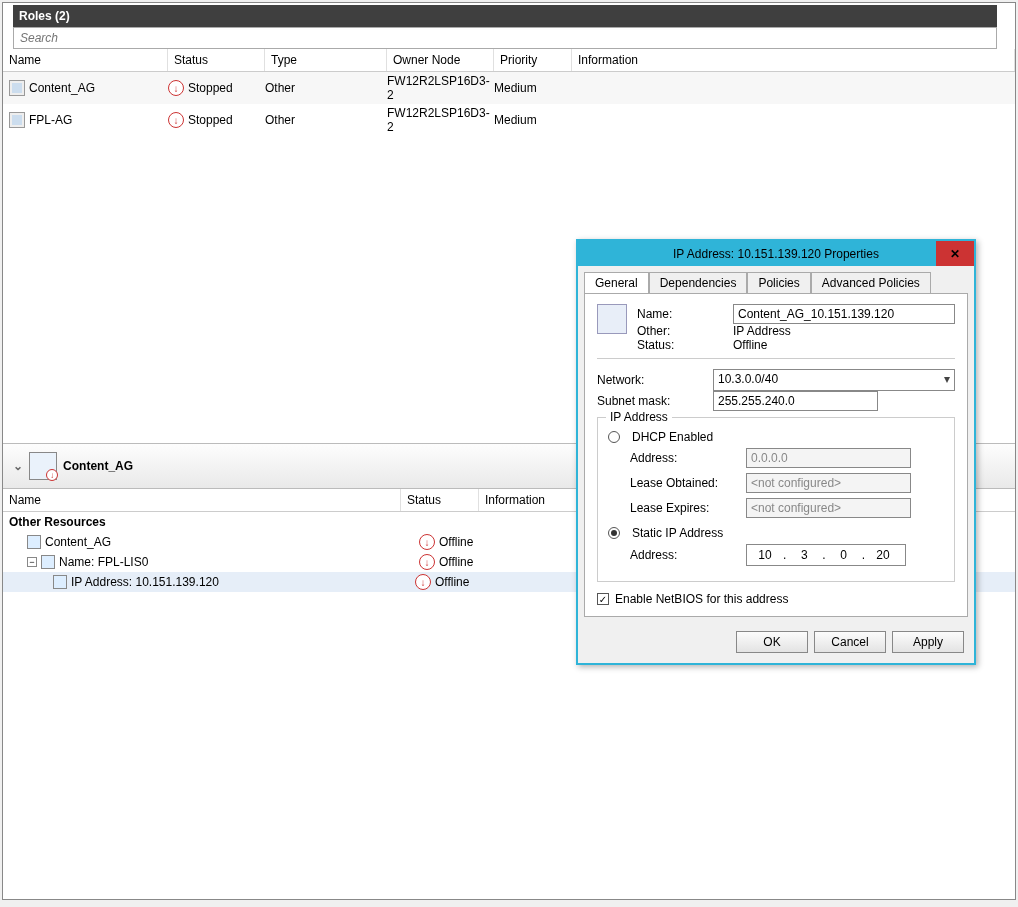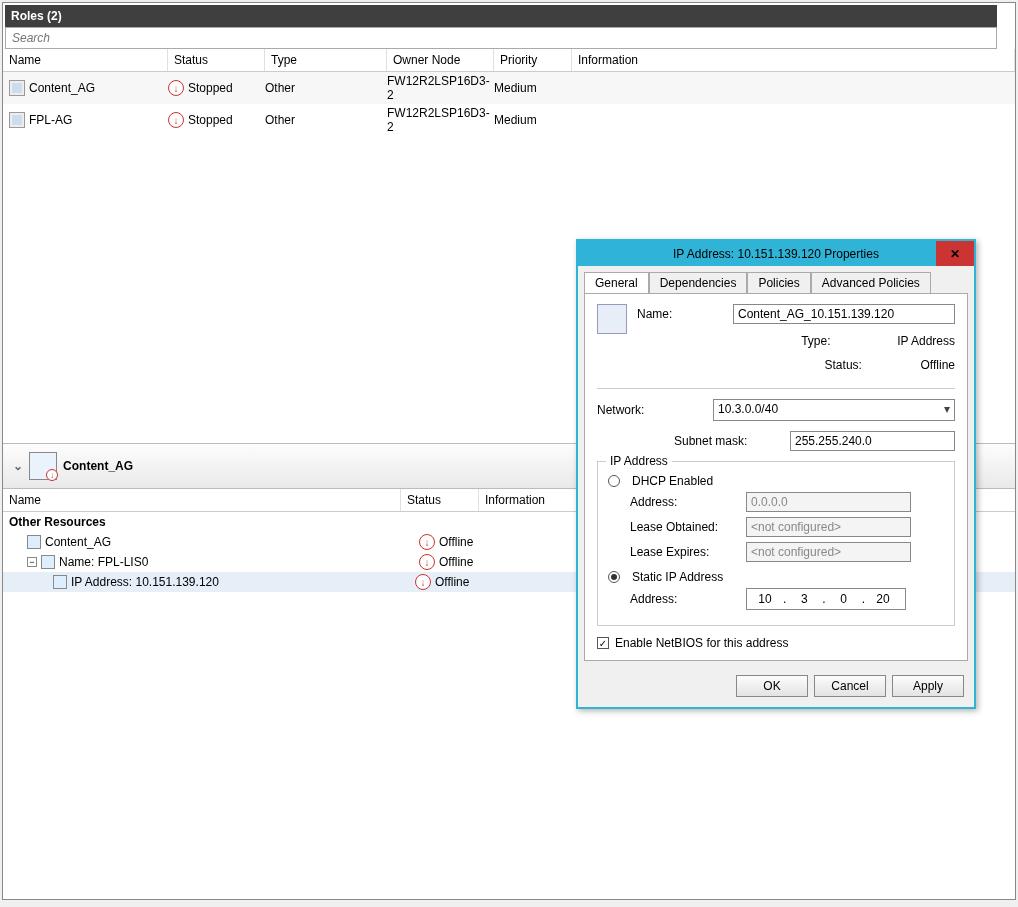--- a/index.html
+++ b/index.html
@@ -5,7 +5,7 @@
   * { box-sizing: border-box; margin: 0; padding: 0; font-family: "Segoe UI", Tahoma, sans-serif; font-size: 12px; }
   html, body { width: 1018px; height: 907px; background: #f0f0f0; overflow: hidden; position: relative; }
   .outer { border: 1px solid #888; width: 1014px; height: 898px; margin: 2px; background: #fff; display: flex; flex-direction: column; }
-  .header-bar { padding: 2px 18px 0 2px; }
+  .header-bar { padding: 2px 18px 0 2px; margin-left: 8px; }
   .title-strip { background: #3f3f3f; color: #fff; font-weight: bold; padding: 4px 6px; }
   .search-row { border: 1px solid #aaa; background: #fff; }
   .search-input { width: 100%; border: none; padding: 3px 6px; font-style: italic; color: #888; outline: none; }

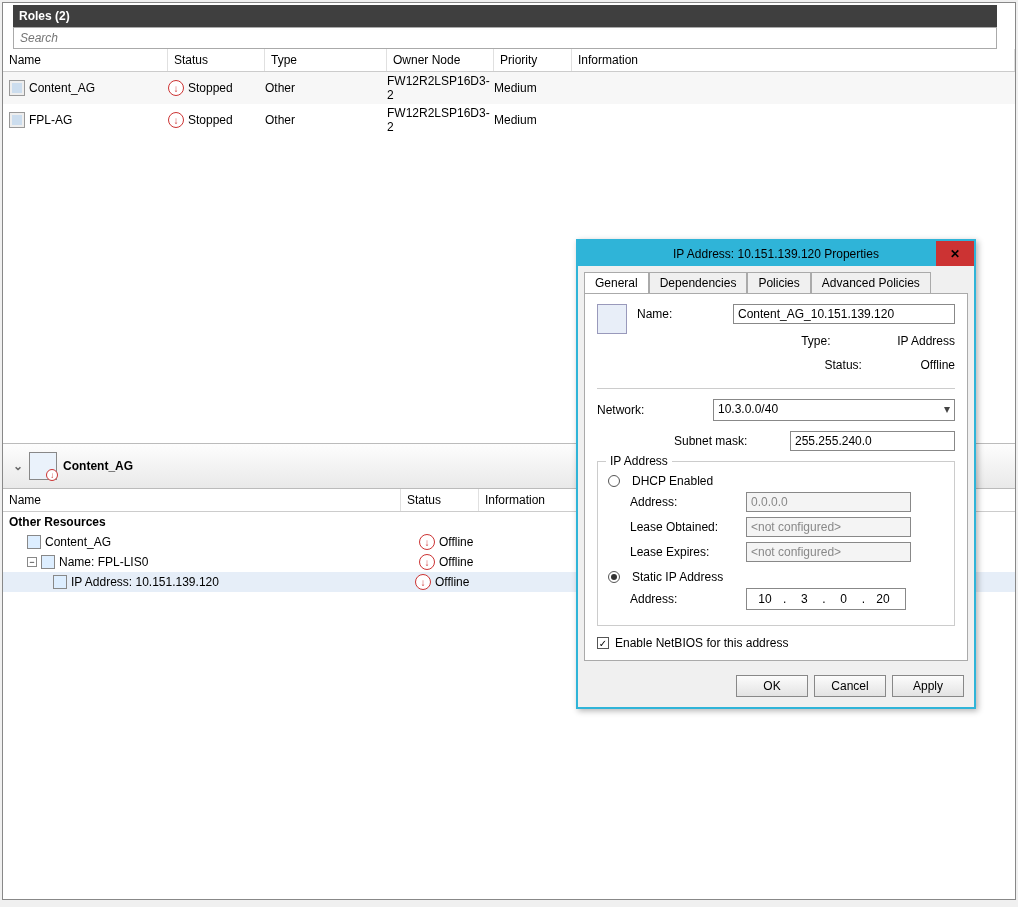--- a/index.html
+++ b/index.html
@@ -56,7 +56,7 @@
   .tab { border: 1px solid #aaa; border-bottom: none; padding: 3px 10px; background: #f0f0f0; font-size: 12px; }
   .tab.active { background: #fff; position: relative; z-index: 2; }
   .tab-body { border: 1px solid #aaa; margin: 0 6px 6px 6px; padding: 10px 12px; background: #fff; }
-  .inforow { display: flex; align-items: center; margin-bottom: 10px; gap: 6px; justify-content: flex-end; }
+  .inforow { display: flex; align-items: center; margin-bottom: 0; gap: 6px; }
   .lbl { width: 90px; }
   .lbl2 { width: 110px; }
   .textbox { border: 1px solid #888; padding: 2px 4px; background: #fff; flex: 1; height: 20px; }

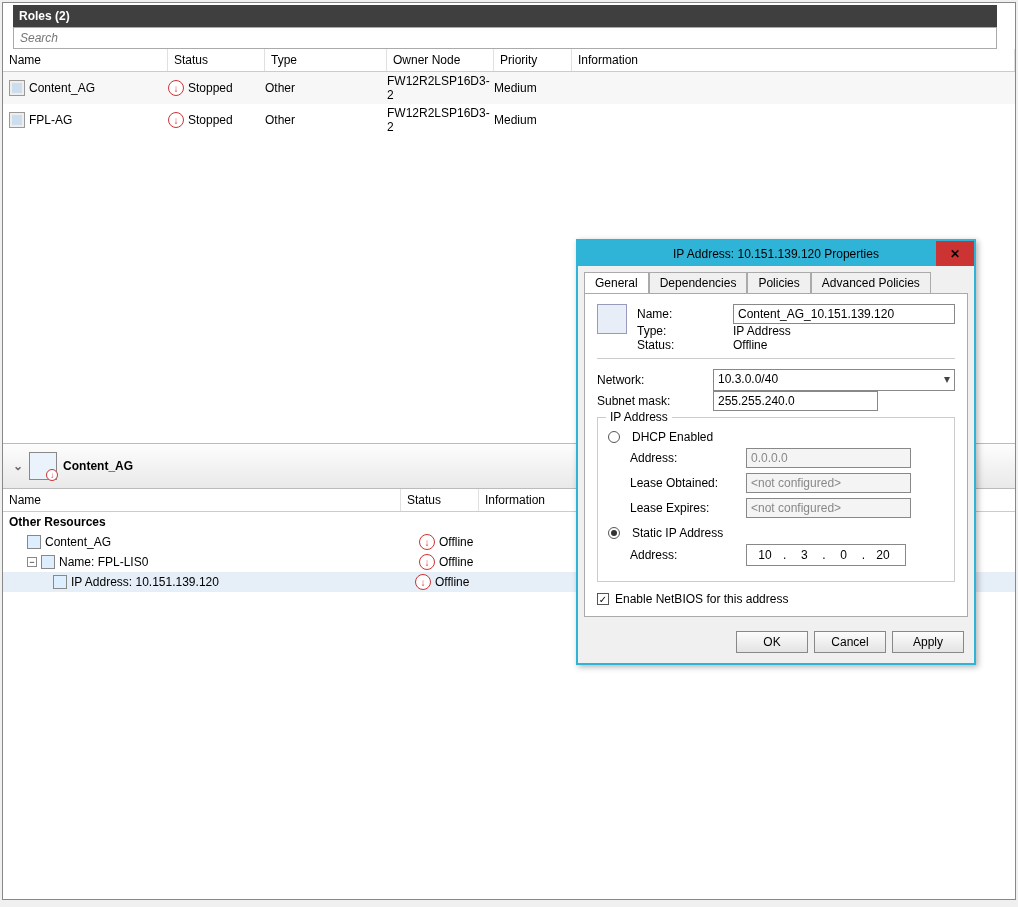--- a/index.html
+++ b/index.html
@@ -202,7 +202,7 @@
           <input class="textbox" value="Content_AG_10.151.139.120" style="">
         </div>
         <div class="inforow">
-          <span class="lbl">Type:</span>
+          <span class="lbl">Other:</span>
           <span>IP Address</span>
         </div>
         <div class="inforow">

